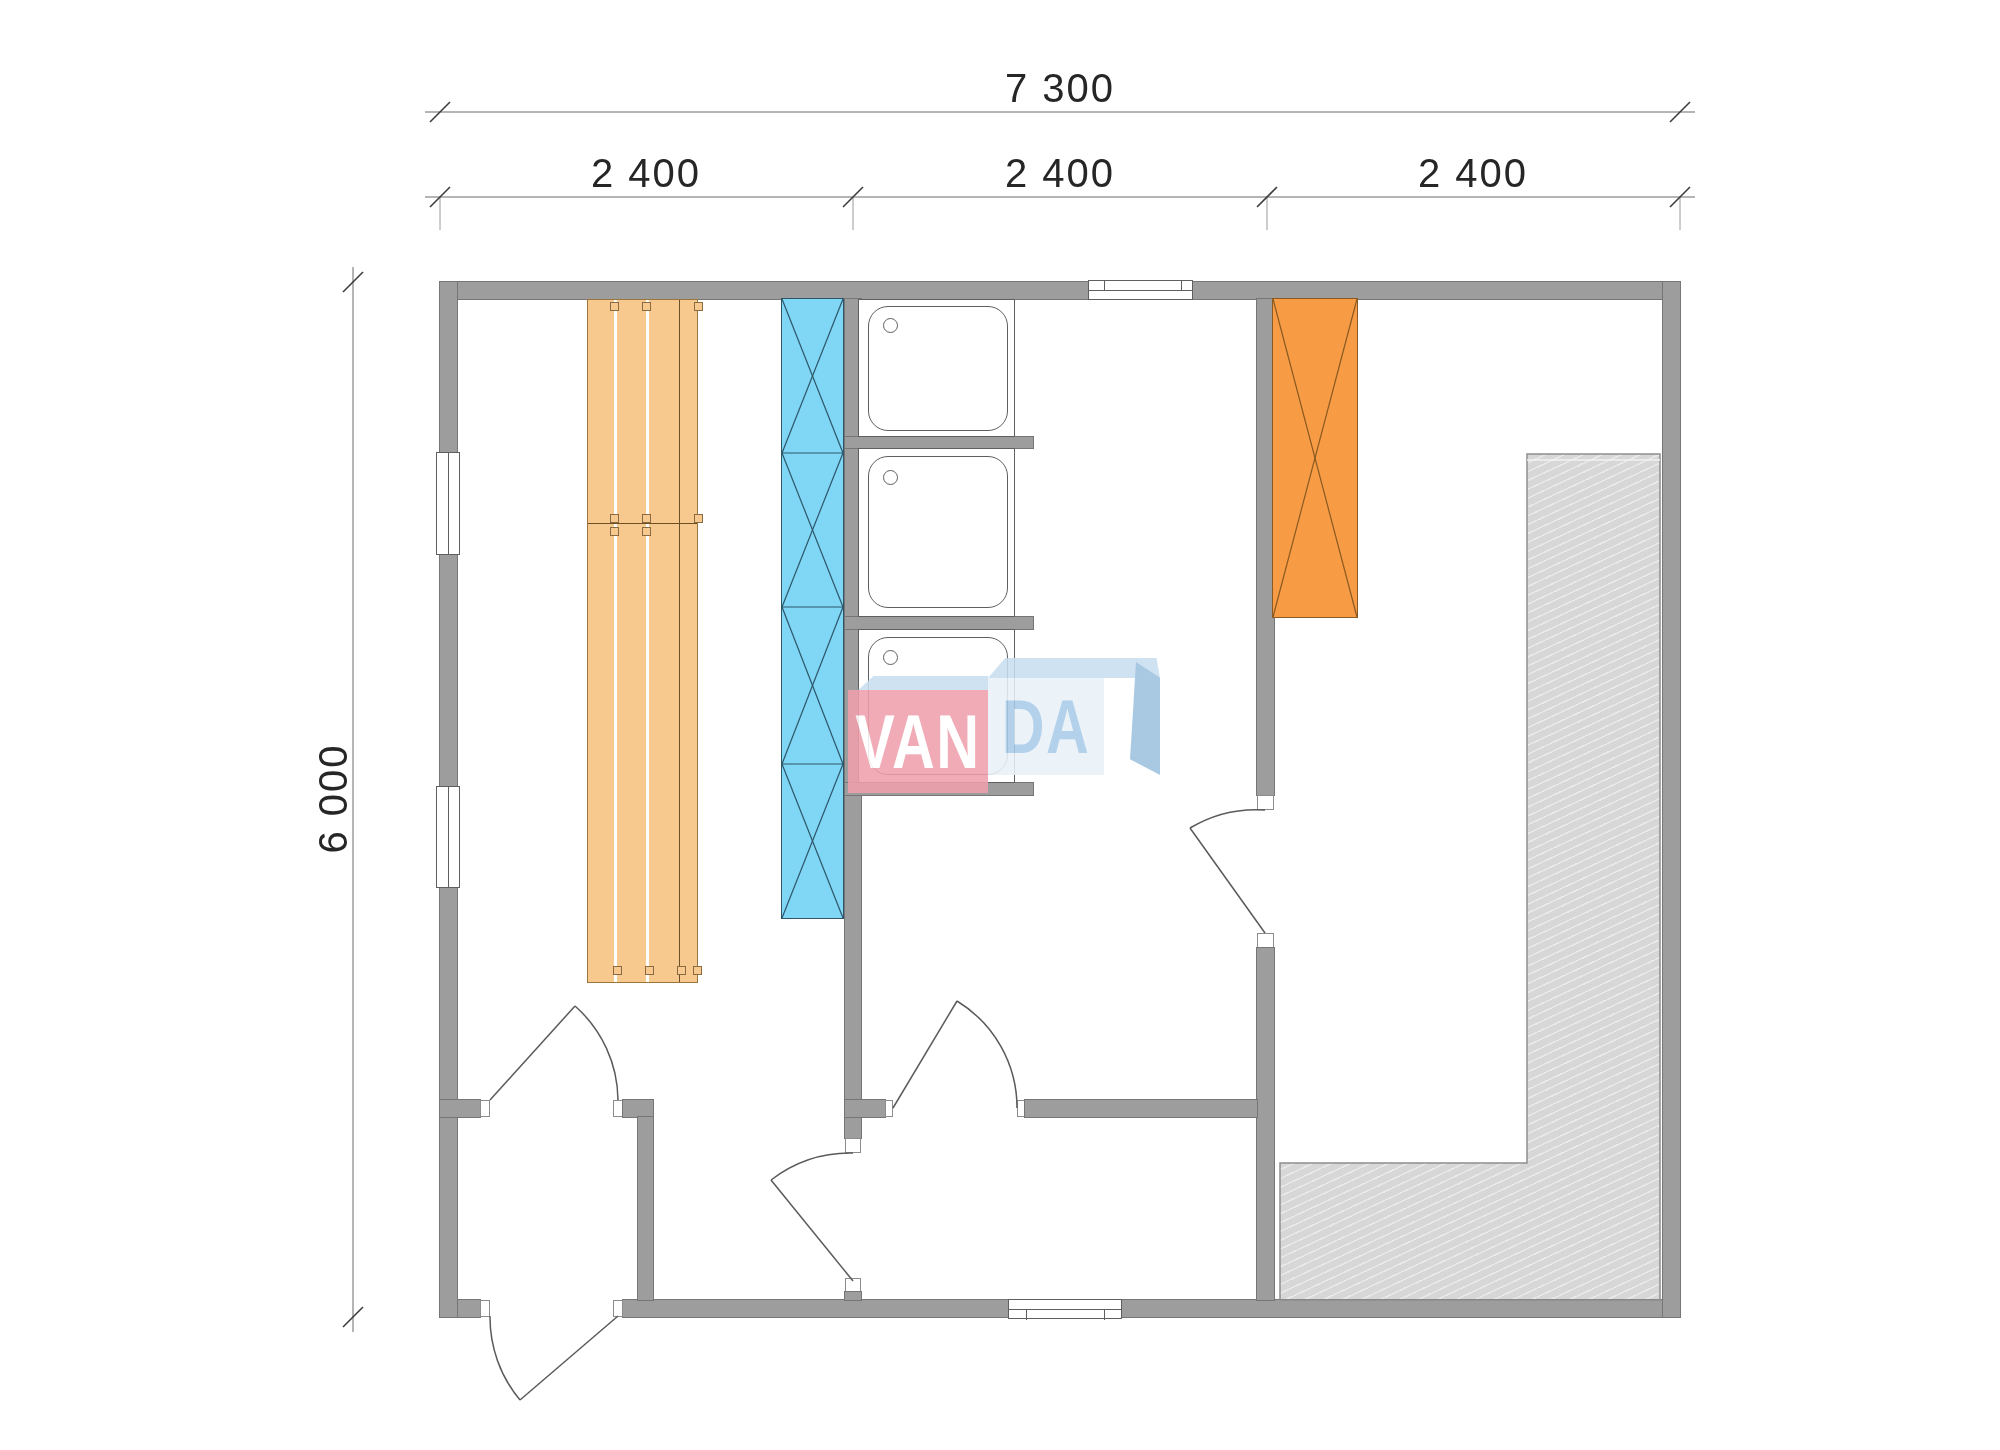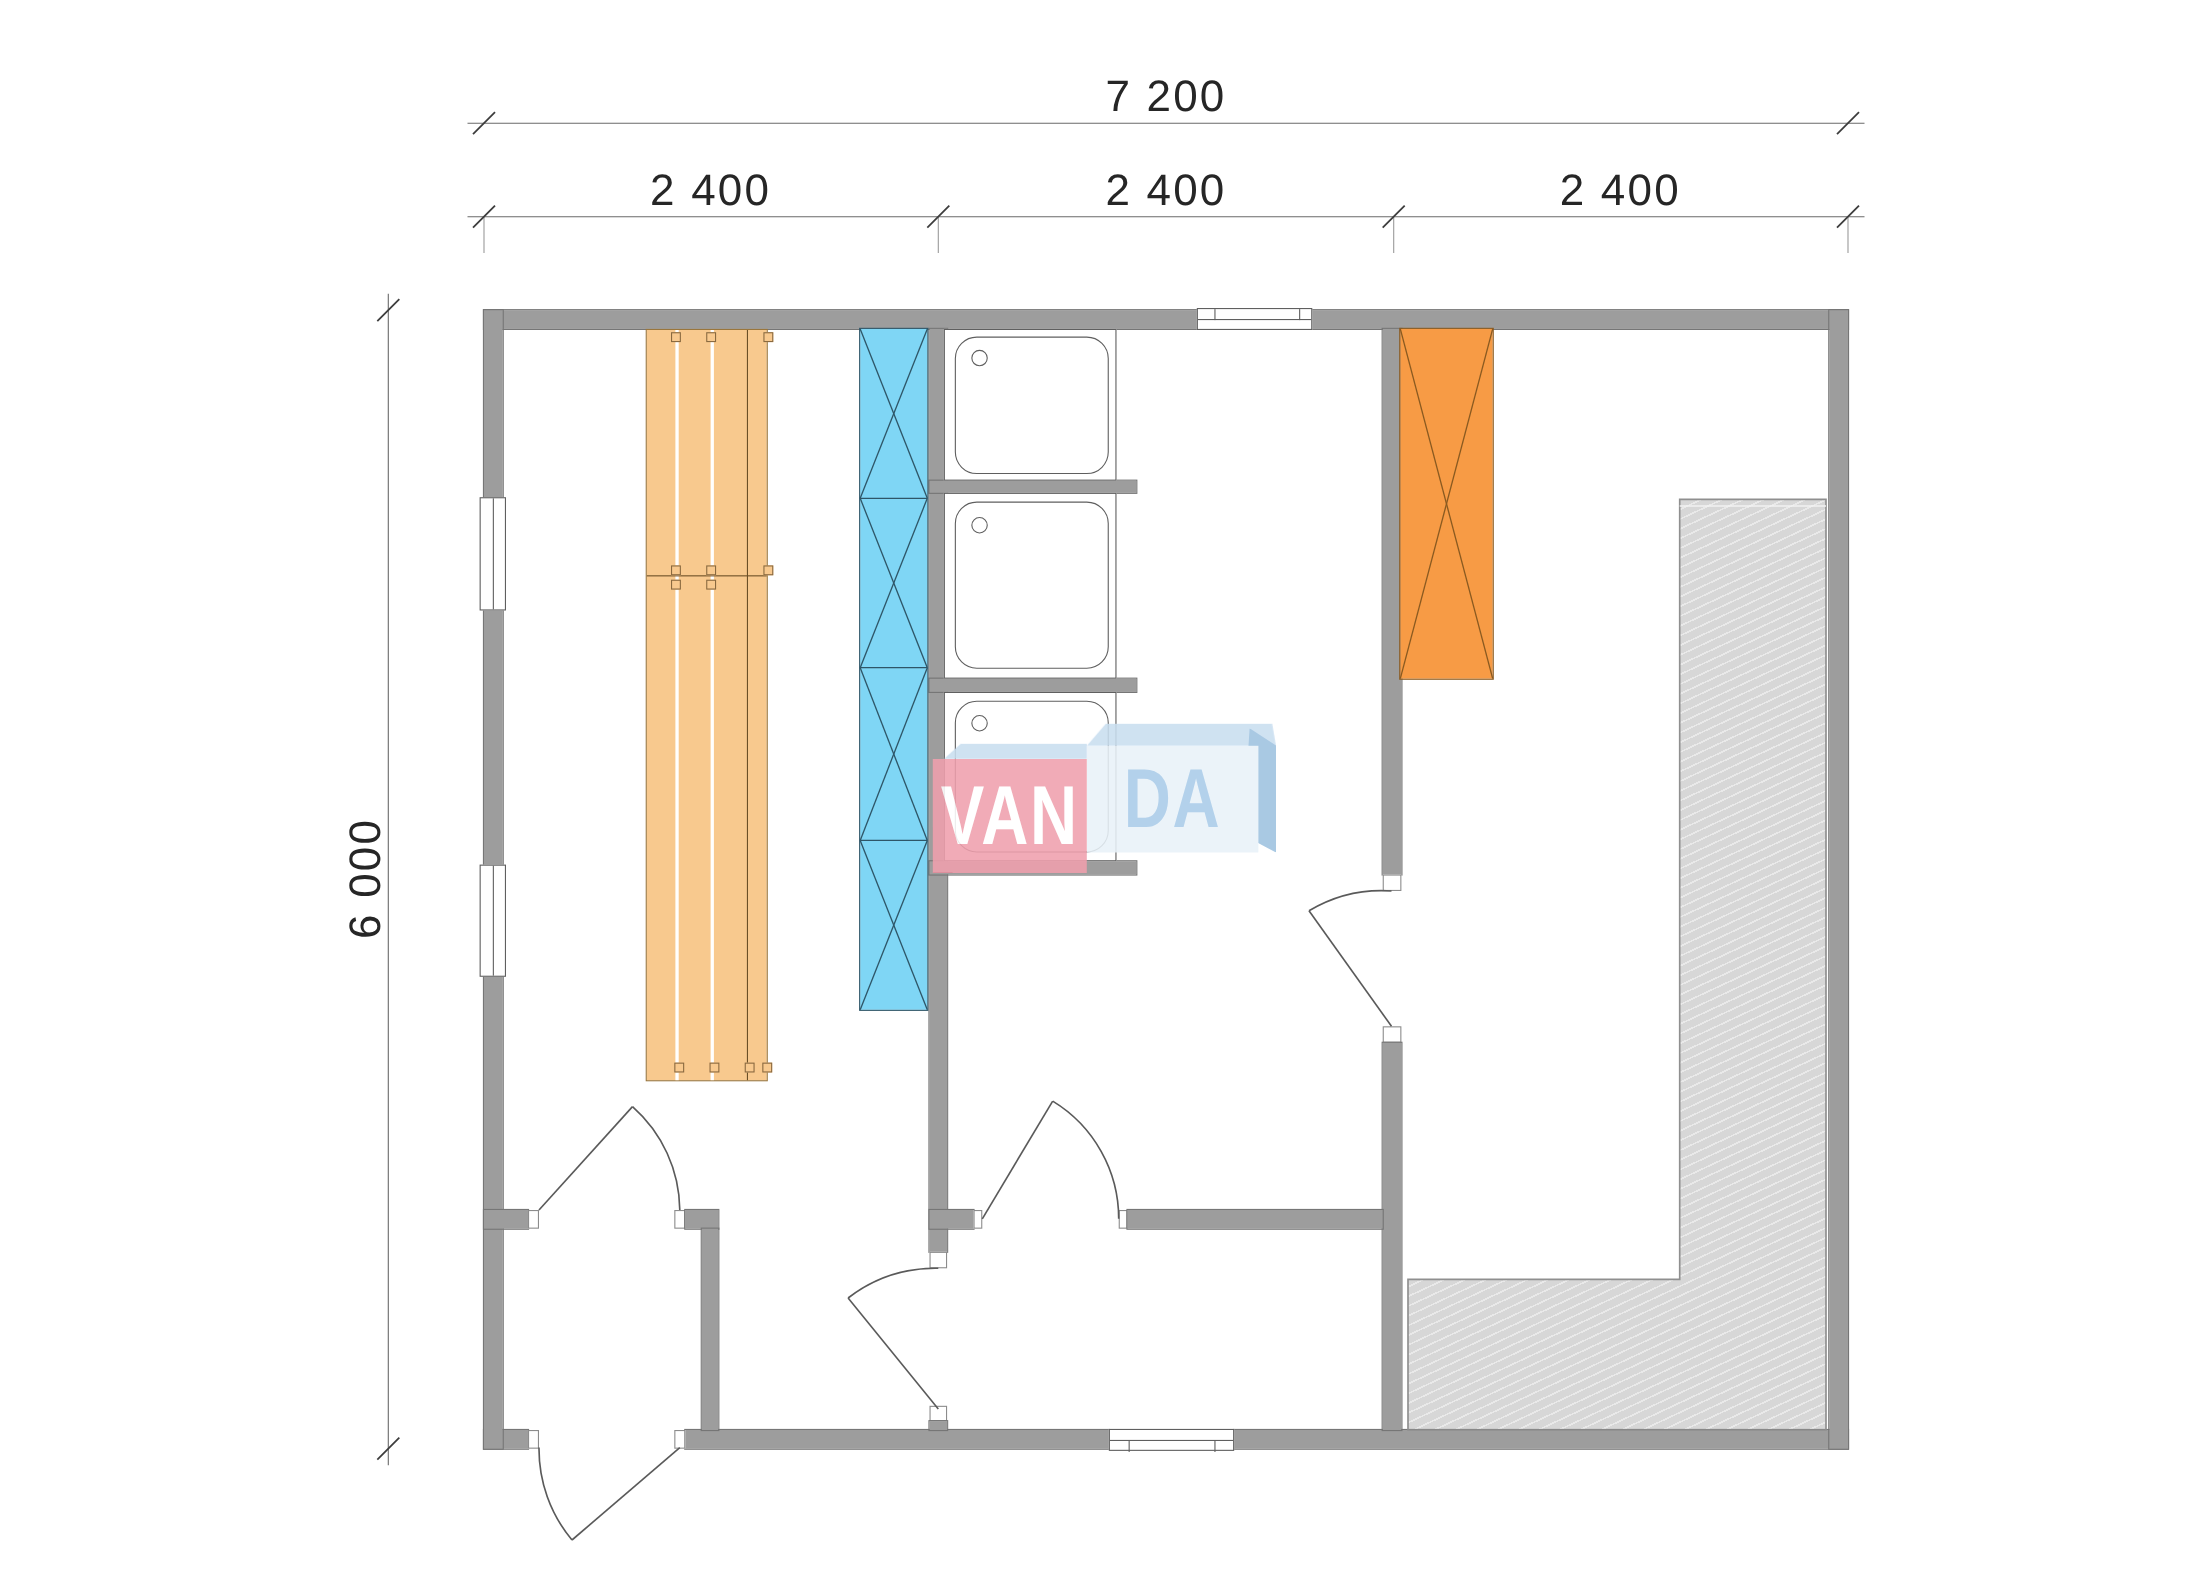--- a/index.html
+++ b/index.html
@@ -38,7 +38,7 @@
 
 <div class="canvas">
 
-  <div class="dimtext" style="left:960px;top:66px;width:200px;">7 200</div>
+  <div class="dimtext" style="left:960px;top:66px;width:200px;">7 300</div>
   <div class="dimtext" style="left:546px;top:151px;width:200px;">2 400</div>
   <div class="dimtext" style="left:960px;top:151px;width:200px;">2 400</div>
   <div class="dimtext" style="left:1373px;top:151px;width:200px;">2 400</div>

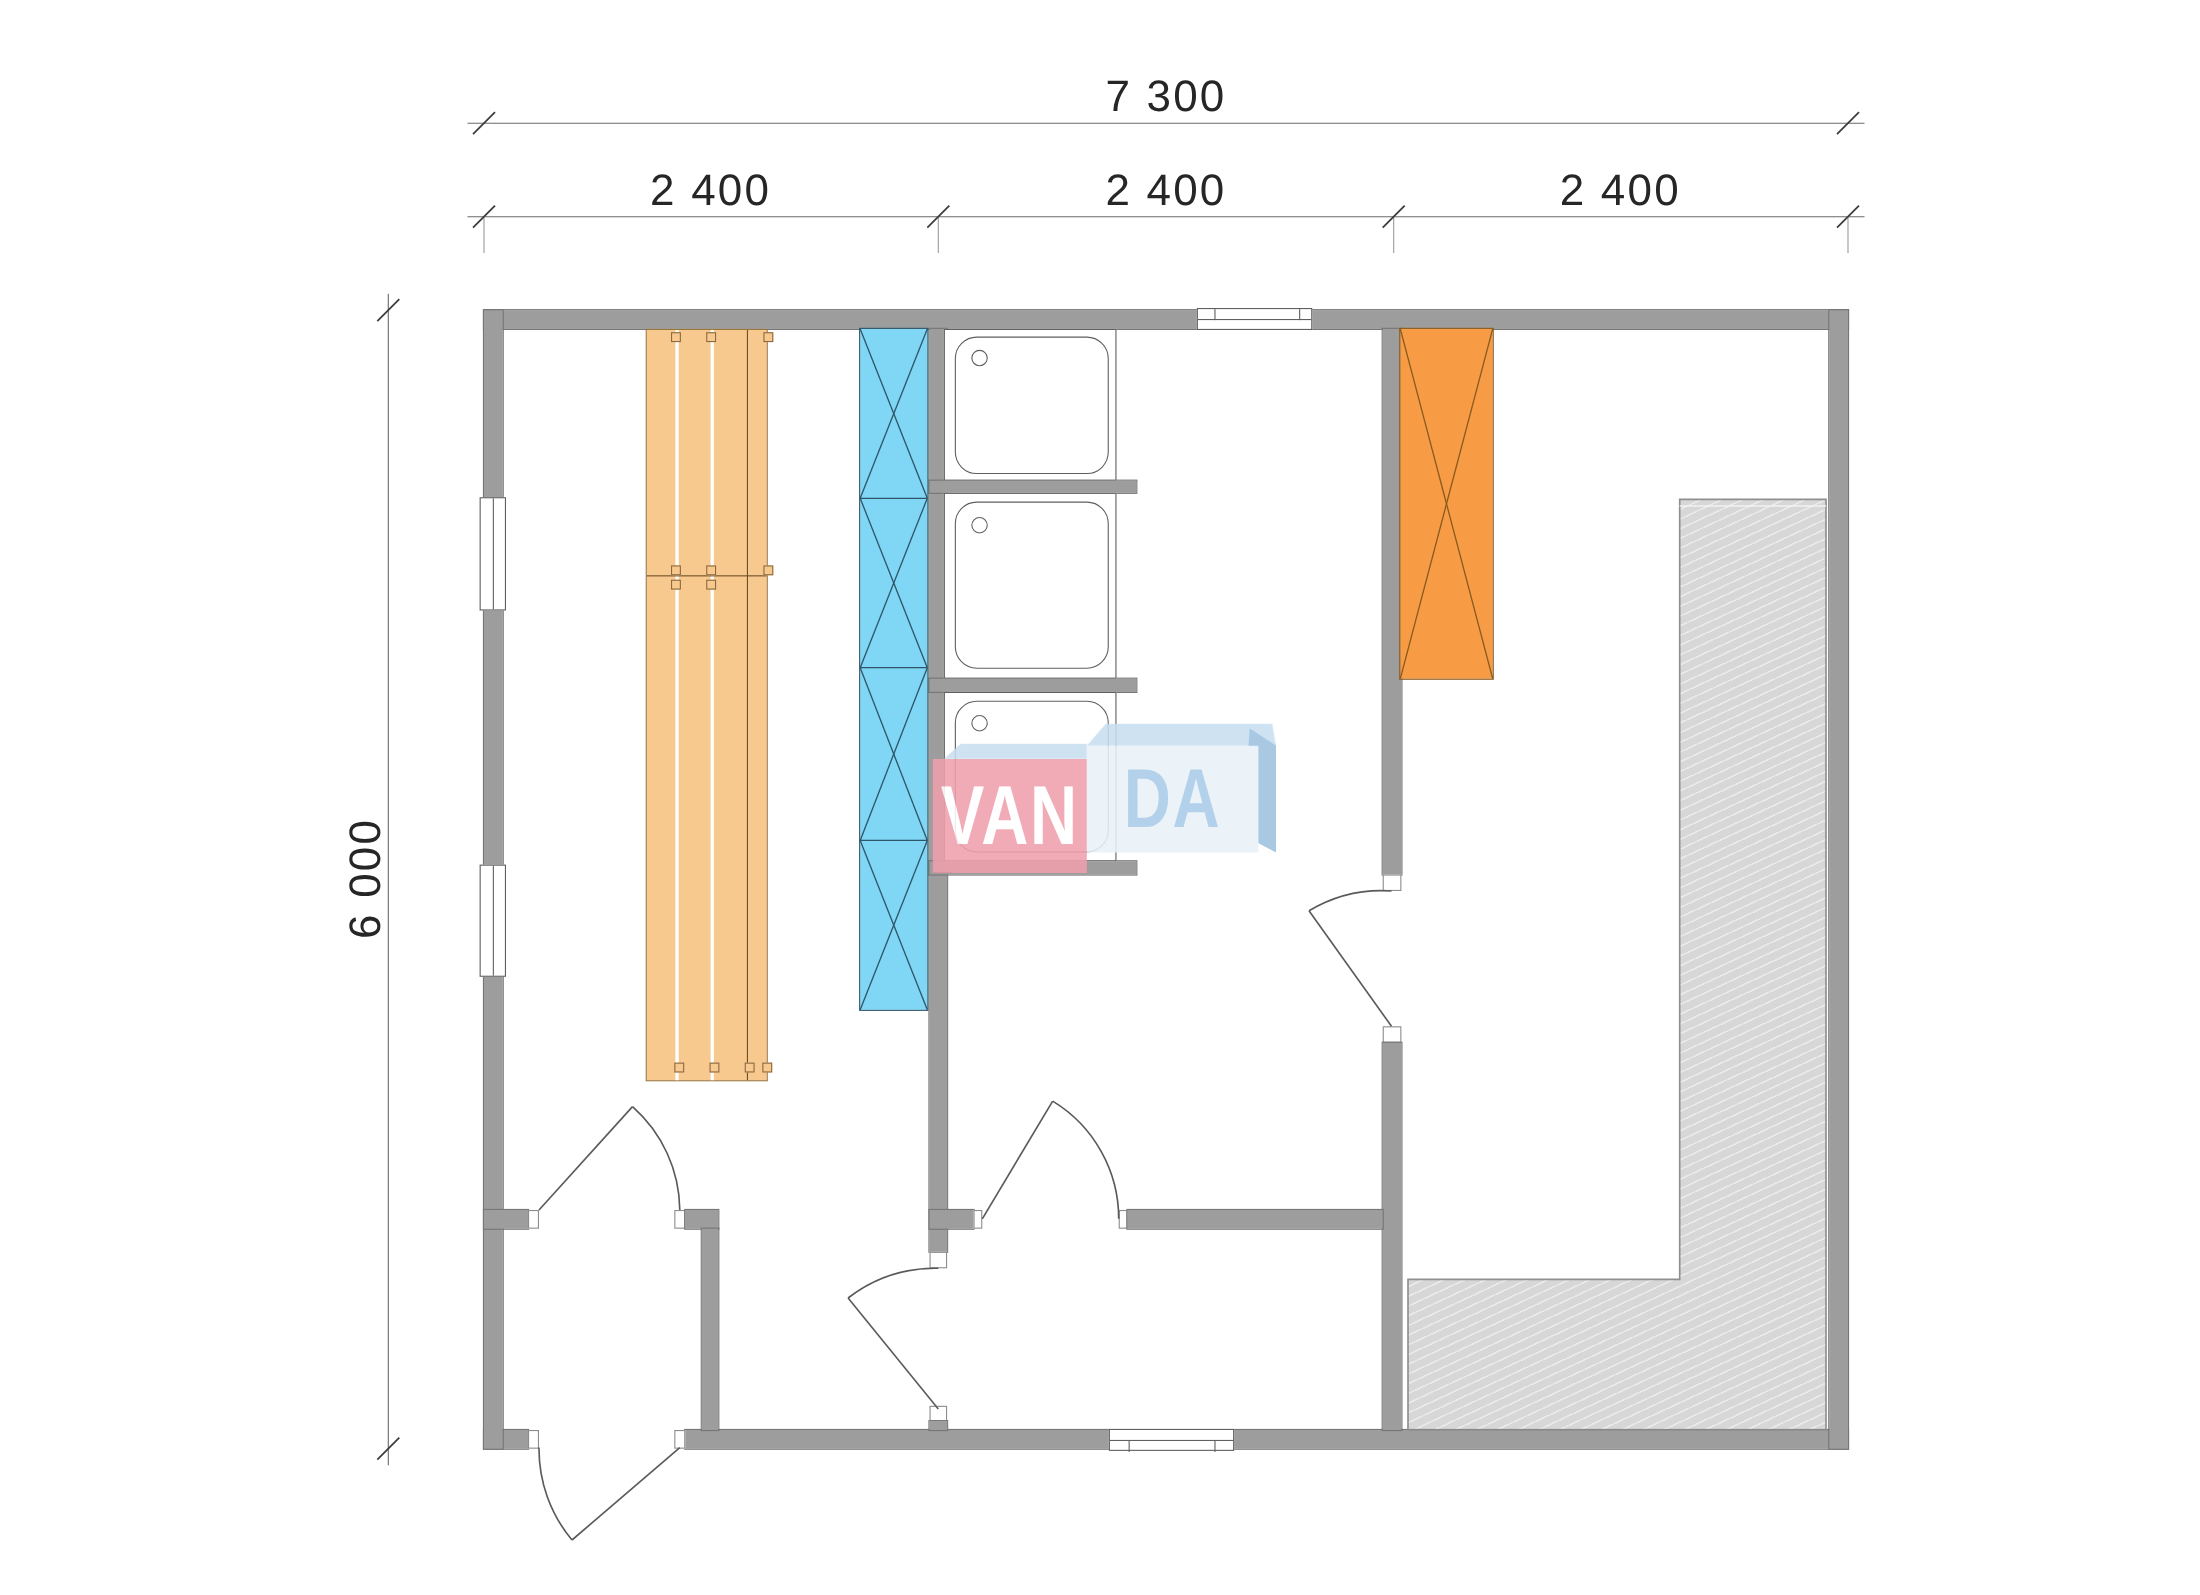--- a/index.html
+++ b/index.html
@@ -205,7 +205,7 @@
   <div class="logo">
     <div class="lg" style="left:988px;top:658px;width:172px;height:20px;background:#c9def0;clip-path:polygon(10% 0,98% 0,100% 100%,0 100%);"></div>
     <div class="lg" style="left:1130px;top:662px;width:30px;height:113px;background:#9ec2e0;clip-path:polygon(20% 0,100% 14%,100% 100%,0 86%);"></div>
-    <div class="lg" style="left:988px;top:678px;width:156px;height:97px;background:#e9f2f9;">
+    <div class="lg" style="left:988px;top:678px;width:116px;height:97px;background:#e9f2f9;">
       <div class="lg-text" style="color:#a9cbe9;">DA</div>
     </div>
     <div class="lg" style="left:858px;top:676px;width:130px;height:14px;background:#c9def0;clip-path:polygon(12% 0,100% 0,100% 100%,0 100%);"></div>

